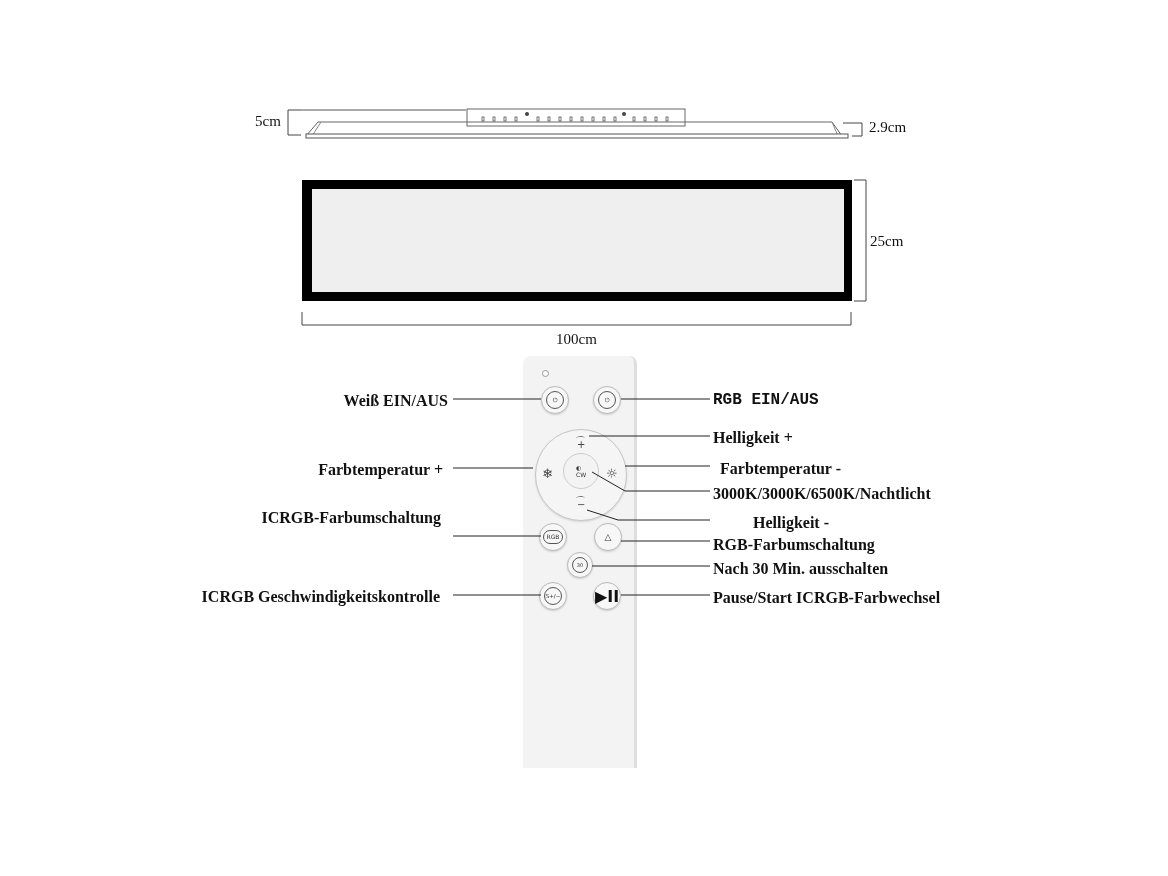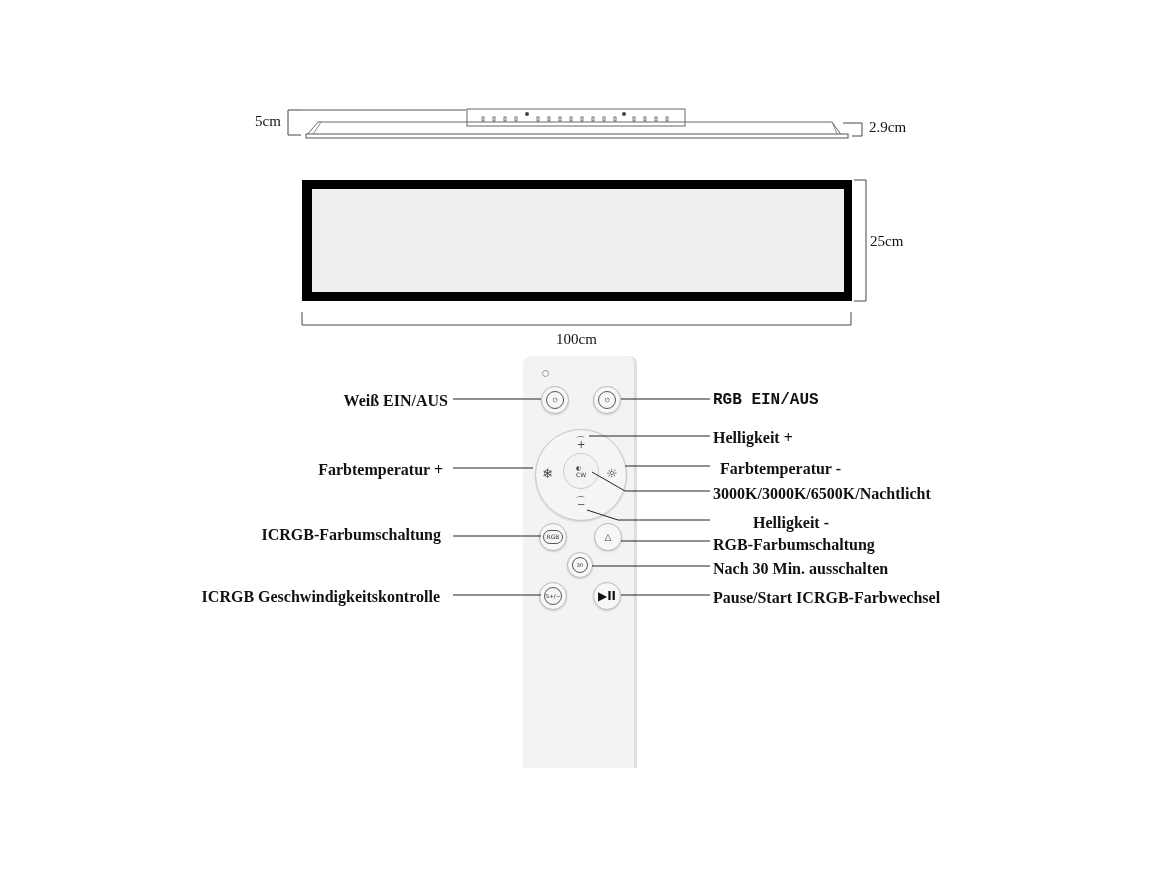--- a/index.html
+++ b/index.html
@@ -151,7 +151,7 @@
 
 <div class="abs label left" style="right:720px; top:392px;">Weiß EIN/AUS</div>
 <div class="abs label left" style="right:725px; top:461px;">Farbtemperatur +</div>
-<div class="abs label left" style="right:727px; top:526px;">ICRGB-Farbumschaltung</div>
+<div class="abs label left" style="right:727px; top:509px;">ICRGB-Farbumschaltung</div>
 <div class="abs label left" style="right:728px; top:588px;">ICRGB Geschwindigkeitskontrolle</div>
 
 <div class="abs label" style="left:713px; top:391px;font-family:Liberation Mono, monospace;">RGB EIN/AUS</div>

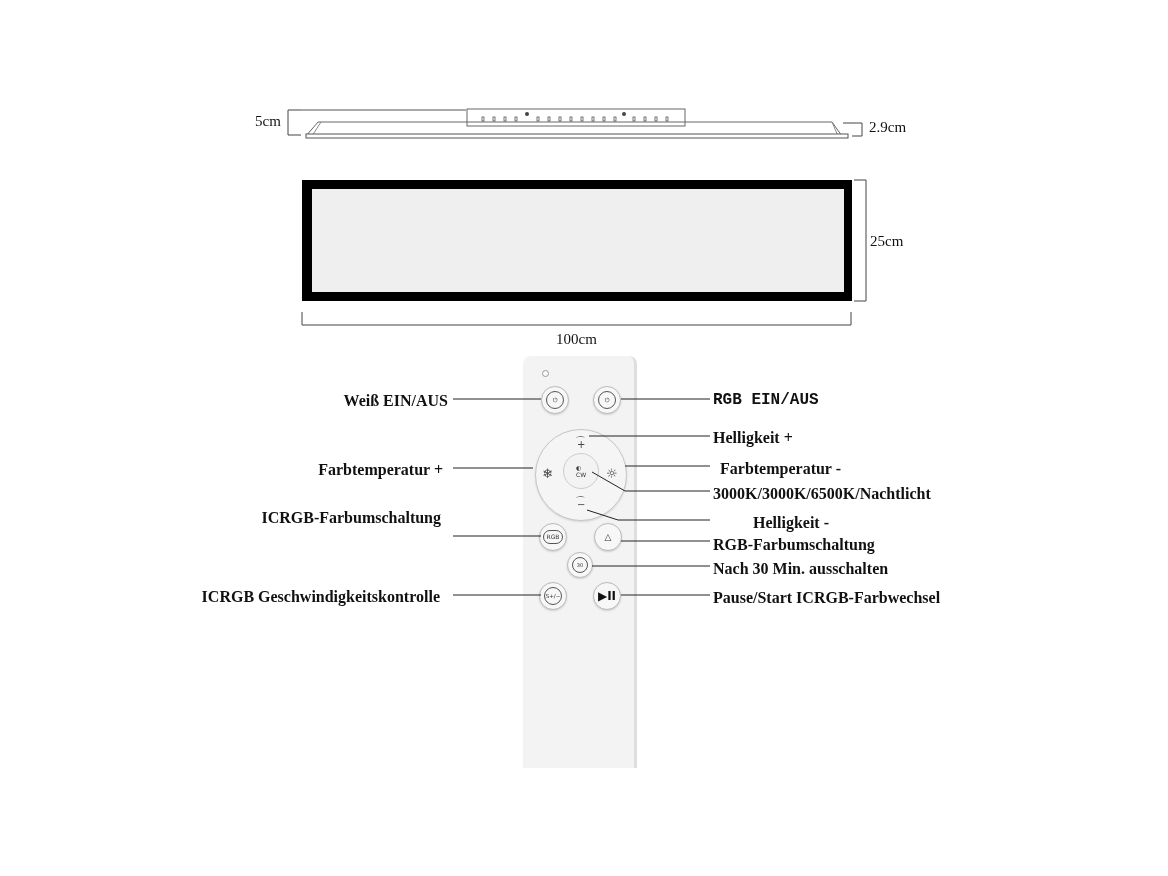--- a/index.html
+++ b/index.html
@@ -126,7 +126,7 @@
     <div class="inner" style="font-size:5.5px;">S+/−</div>
   </div>
   <div class="btn" style="left:70px; top:226px; width:28px; height:28px;">
-    <div style="font-size:12px; font-weight:bold; color:#111;text-align:center;">▶II</div>
+    <div style="font-size:16px; font-weight:bold; color:#111;text-align:center;">▶II</div>
   </div>
 </div>
 

